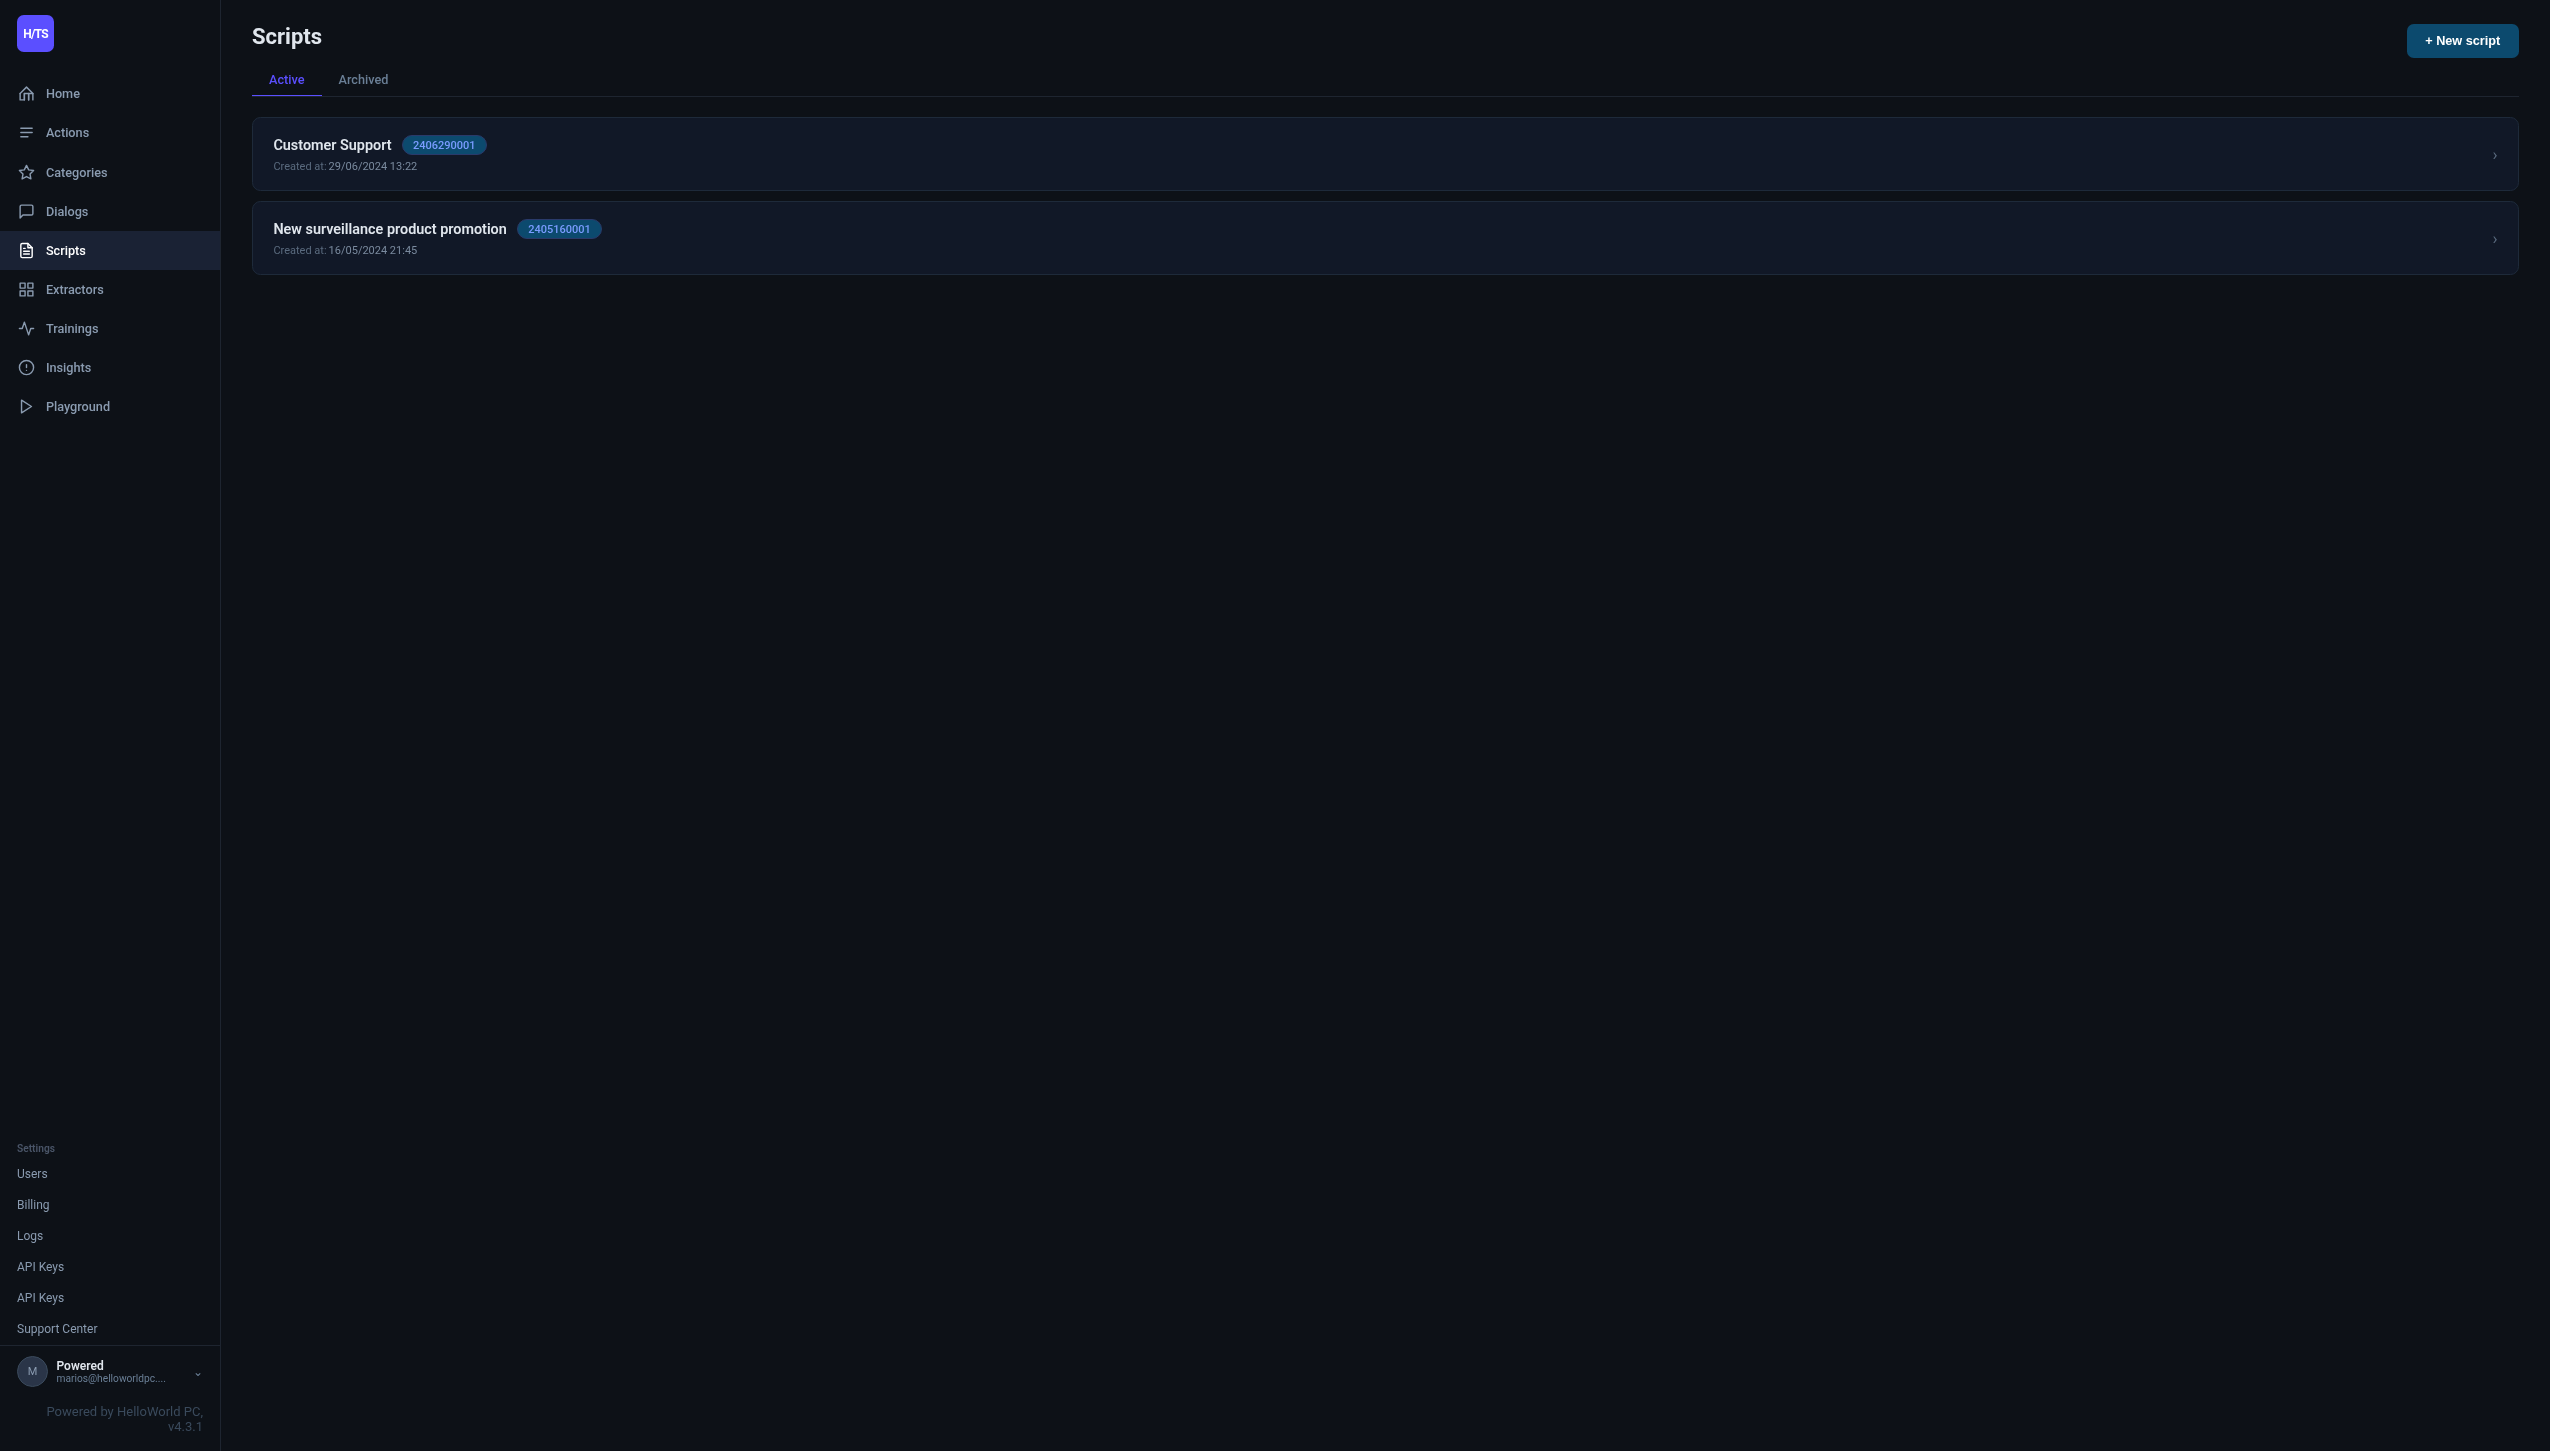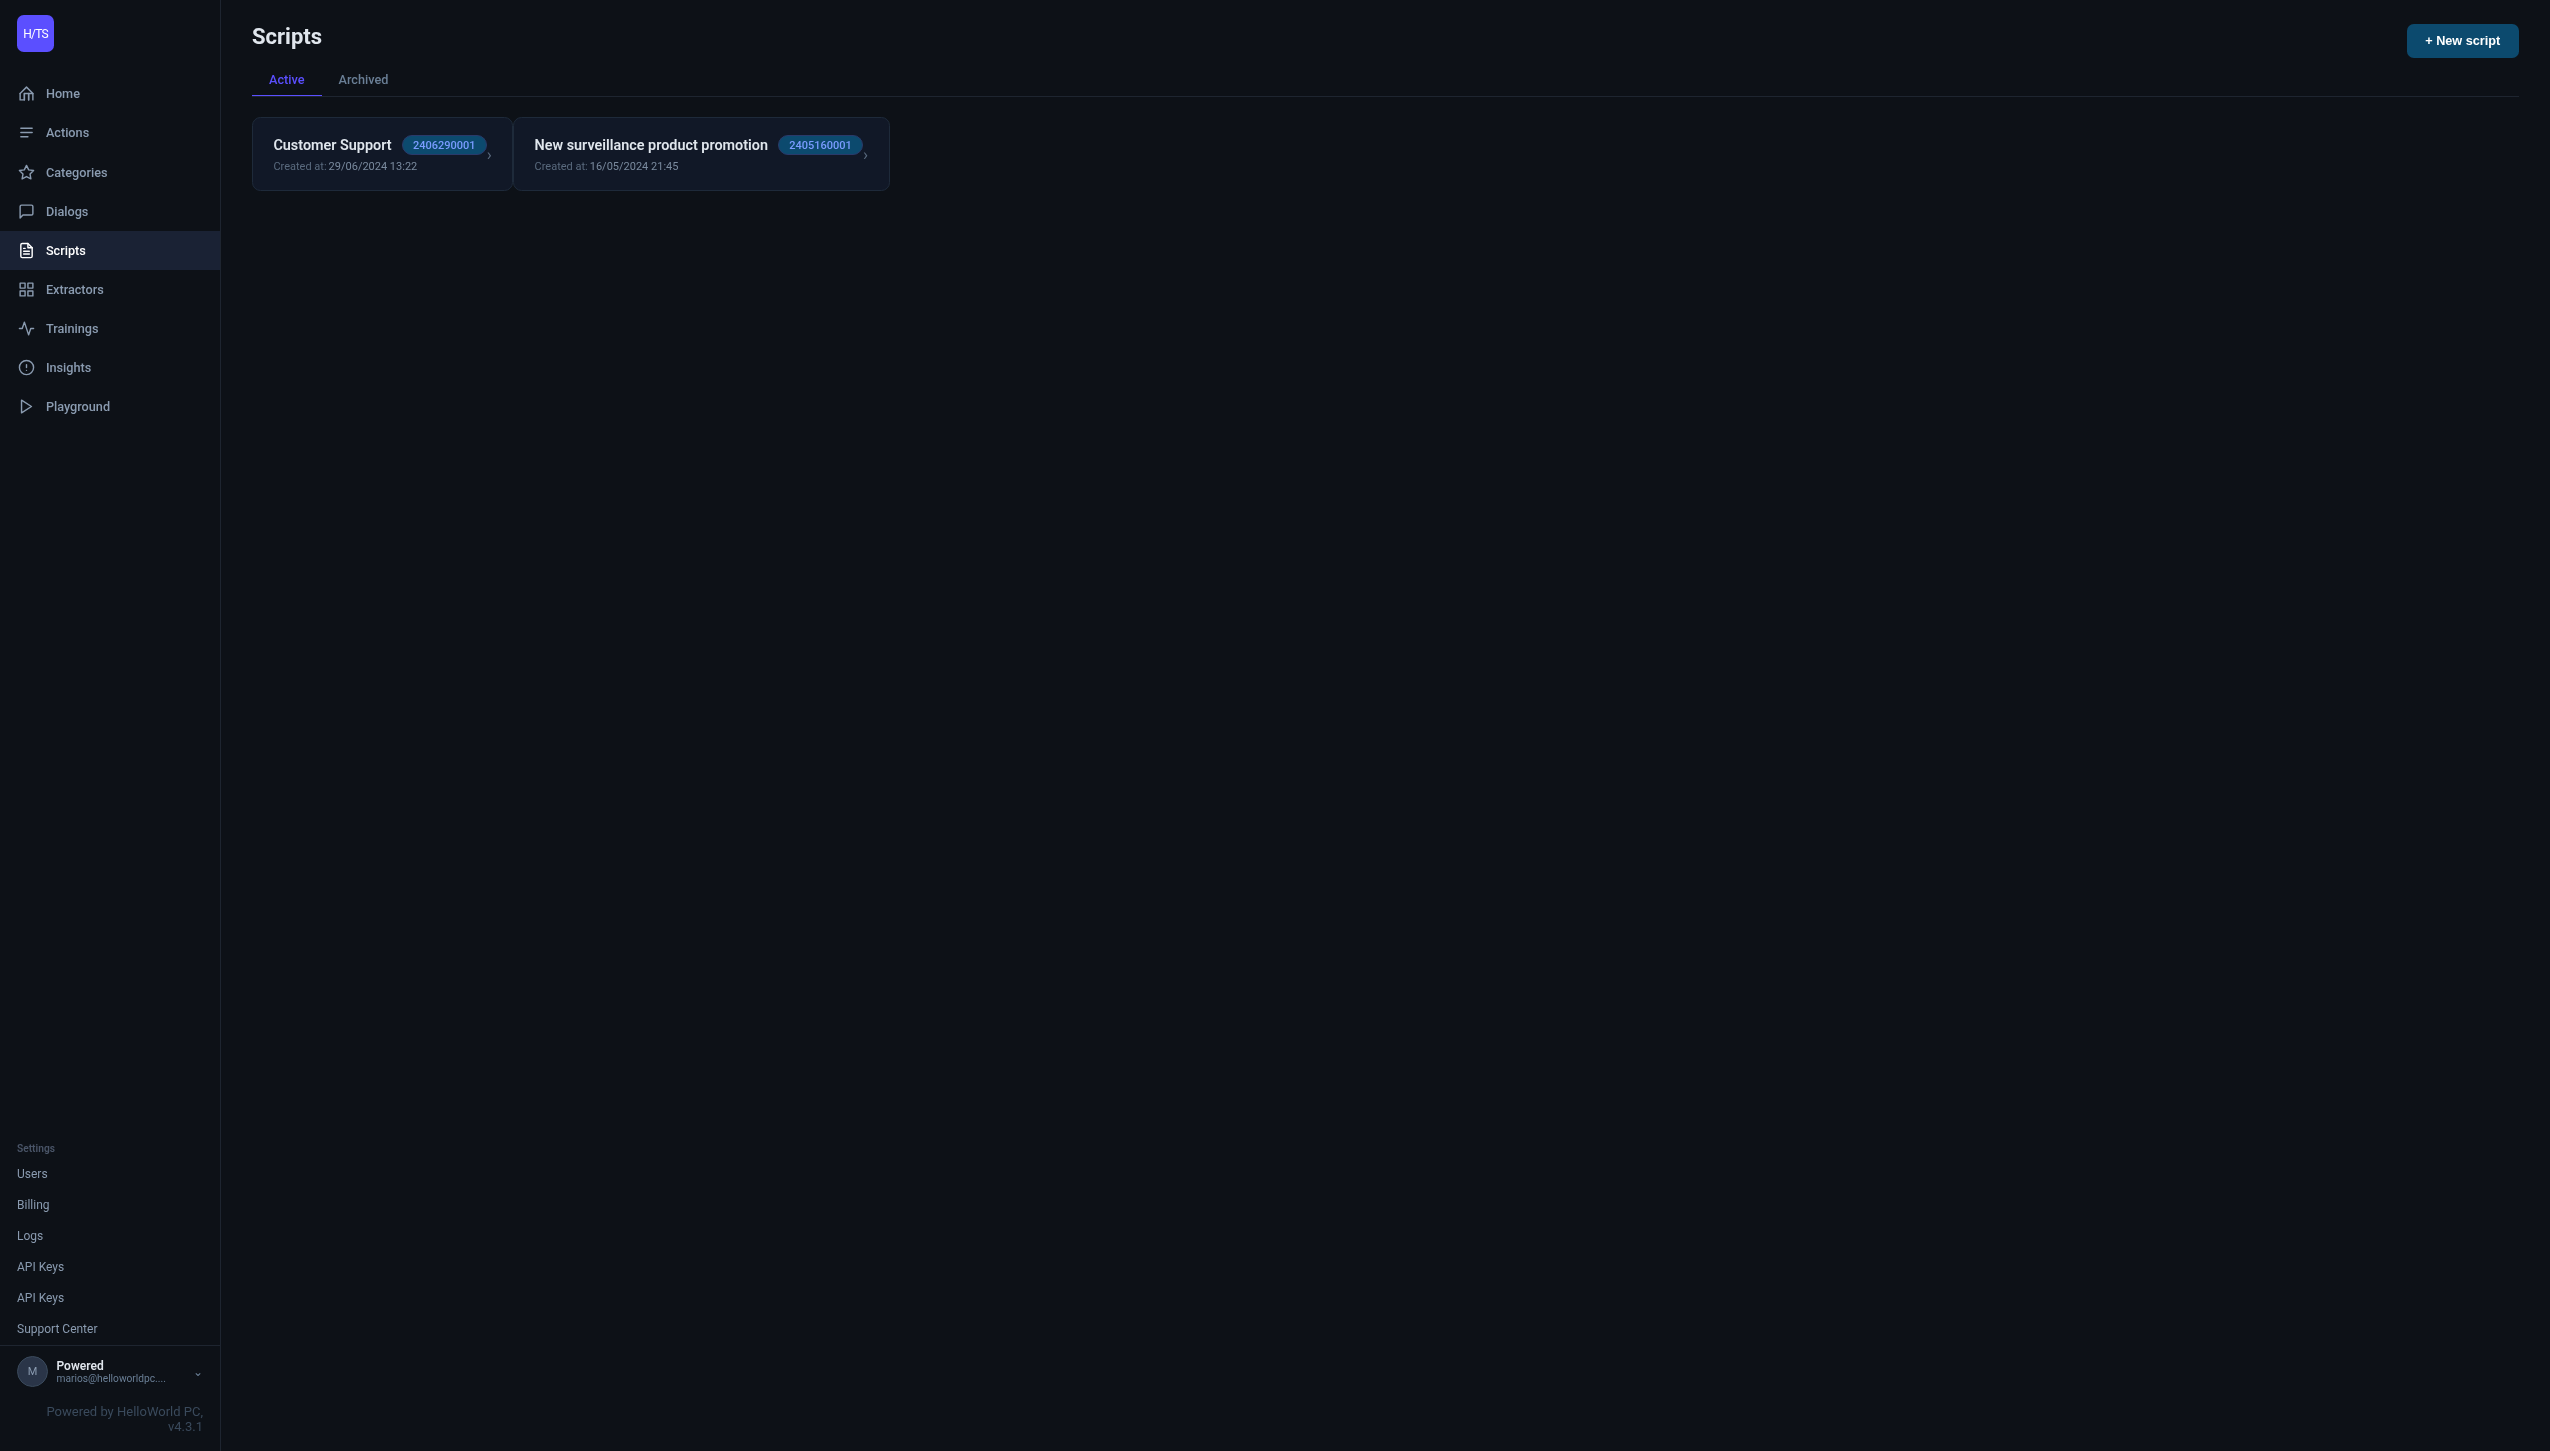--- a/index.html
+++ b/index.html
@@ -40,7 +40,7 @@
       display: flex;
       align-items: center;
       justify-content: center;
-      font-weight: 400;
+      font-weight: 700;
       font-size: 12px;
       color: white;
       letter-spacing: -0.8px;

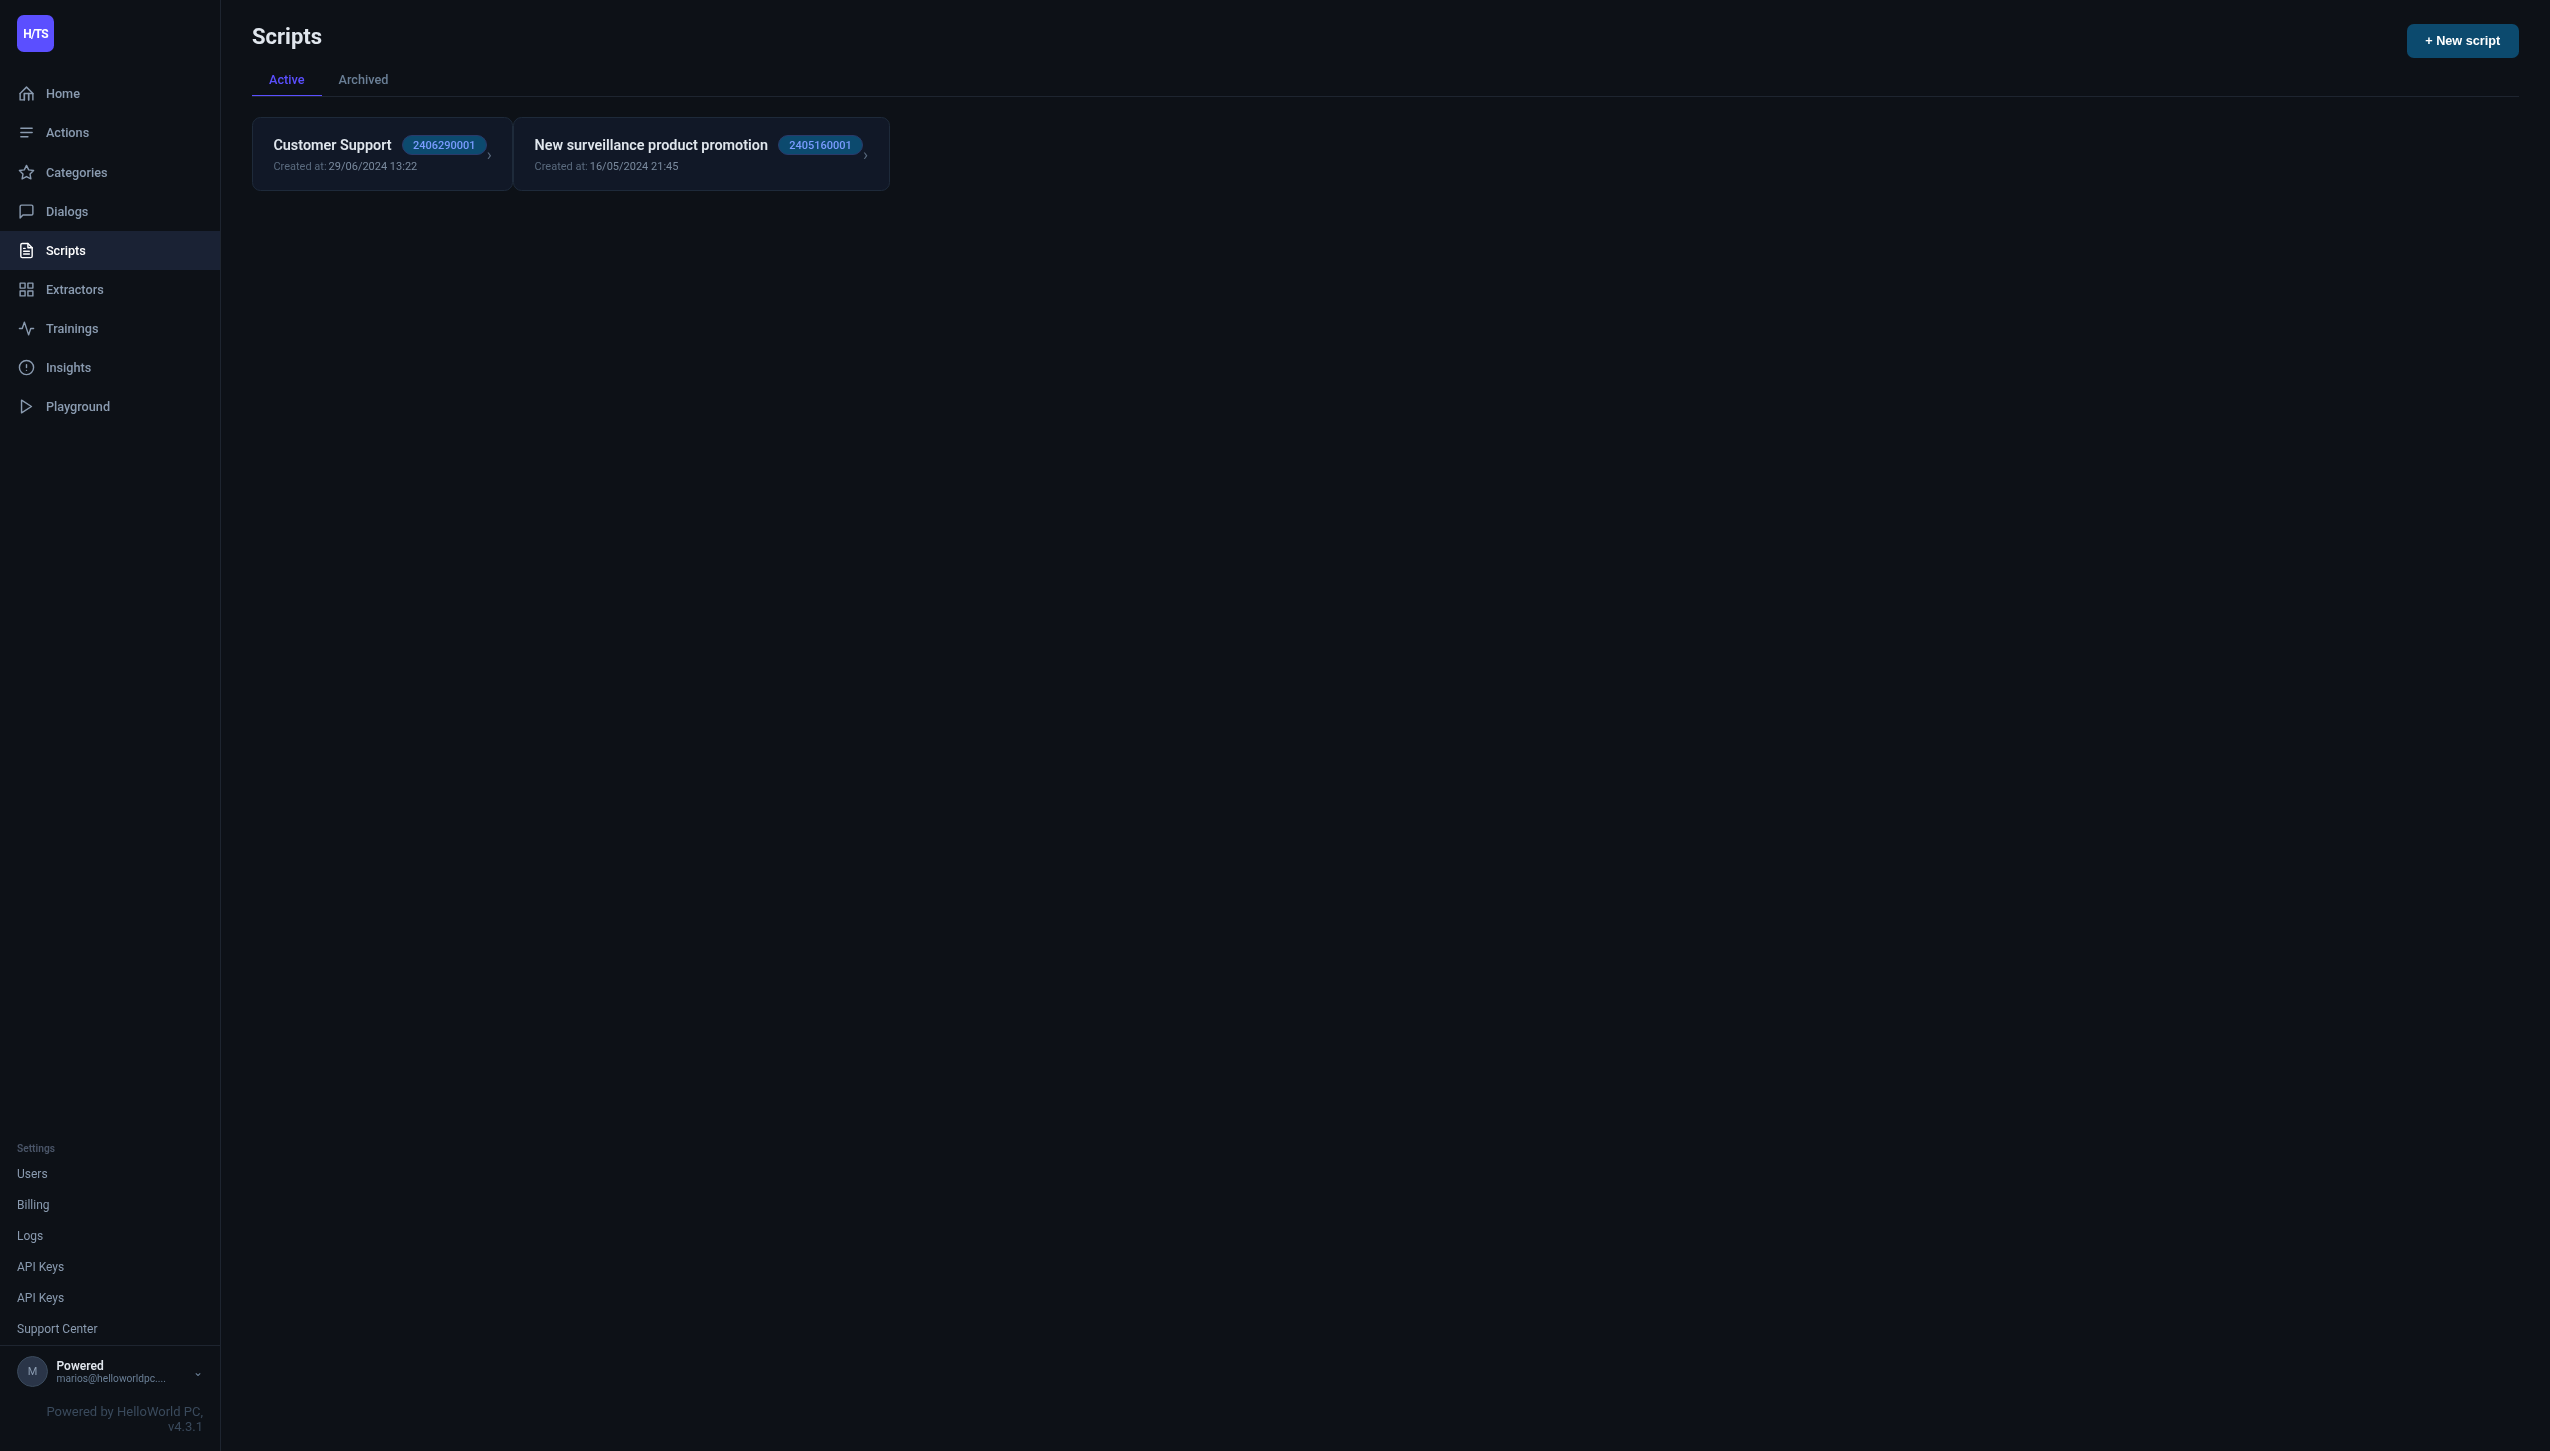--- a/index.html
+++ b/index.html
@@ -224,7 +224,7 @@
     
     .script-list {
       display: flex;
-      flex-direction: row;
+      flex-direction: column;
       gap: 0;
     }
 

